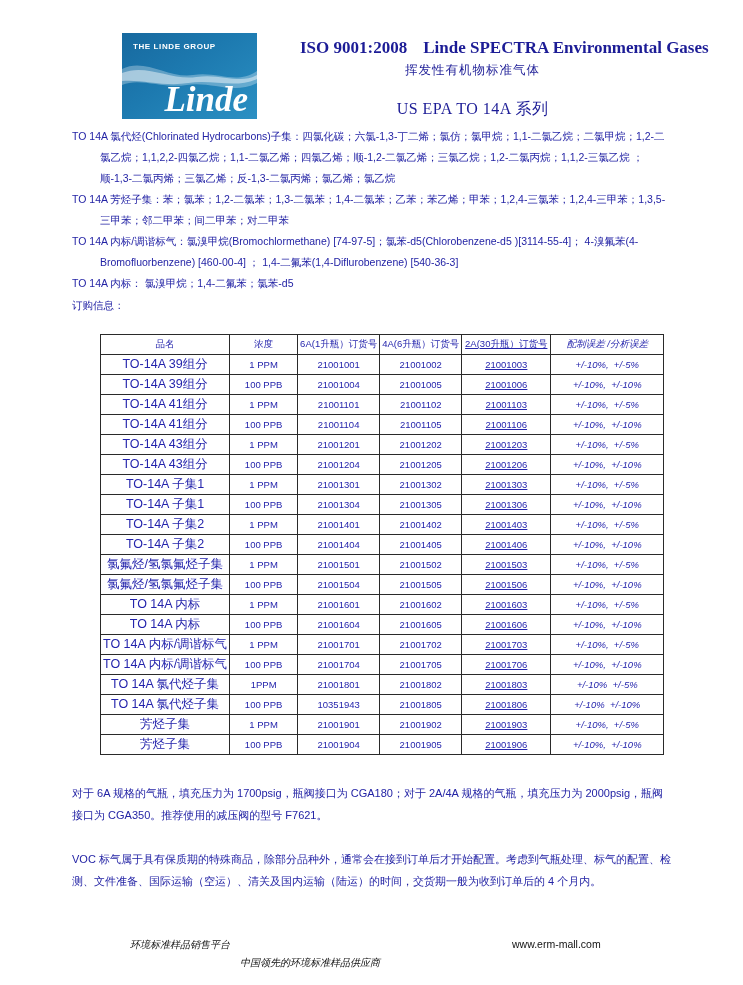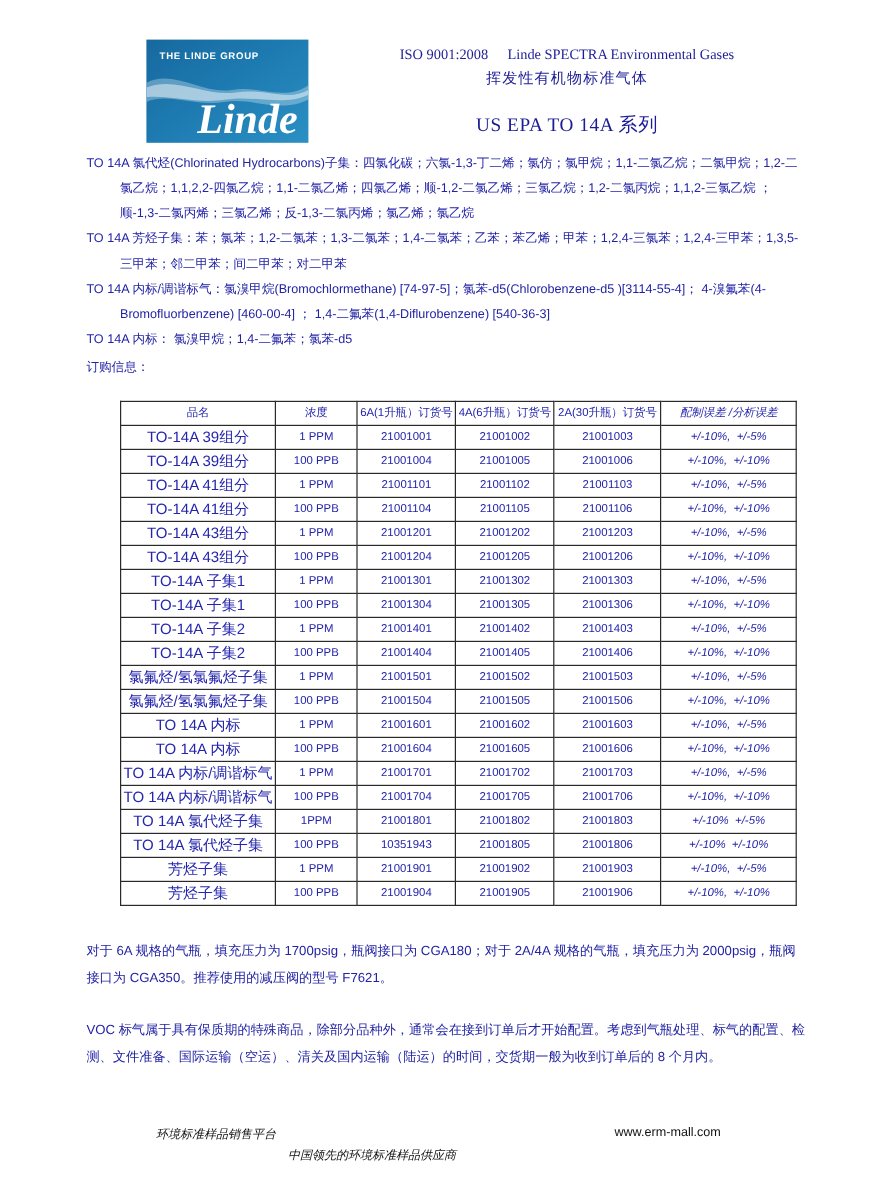--- a/index.html
+++ b/index.html
@@ -28,7 +28,7 @@
     position:absolute; left:300px; top:38px; width:345px; text-align:center;
     font-family:"Liberation Serif", serif; color:#1c1c96;
   }
-  .header-line1 { font-size:12px; white-space:nowrap; }
+  .header-line1 { font-size:17px; white-space:nowrap;font-weight:bold; }
   .header-line1 .iso { margin-right:16px; }
   .header-line2 { font-size:12.5px; margin-top:4px; letter-spacing:1px; }
   .doc-title { margin-top:20px; font-size:16px; letter-spacing:.5px; }

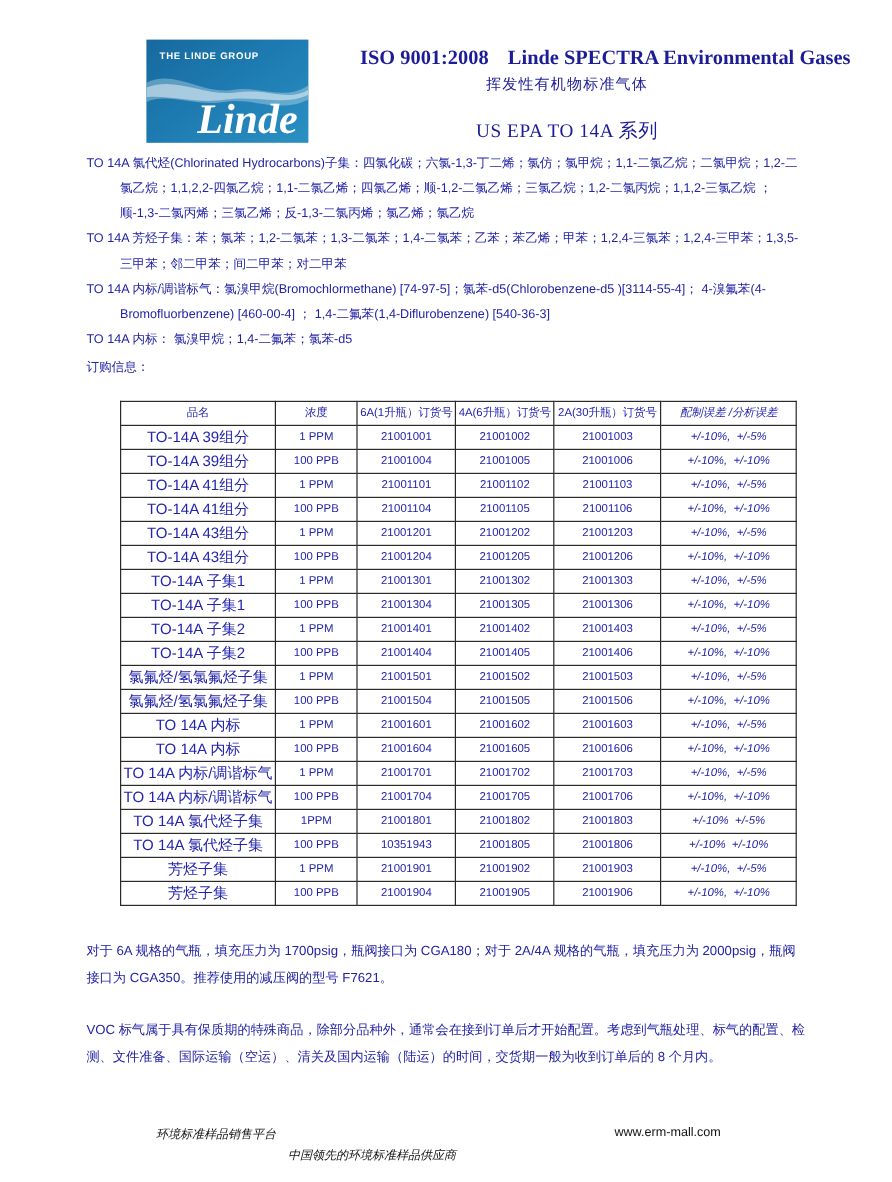--- a/index.html
+++ b/index.html
@@ -54,7 +54,7 @@
   }
   table.order-table td.name-cell { font-size:12.5px; }
   .col0 { width:120px; } .col1 { width:63px; } .col2 { width:77px; }
-  .col3 { width:74px;margin-left:28px; } .col4 { width:84px; } .col5 { width:108px;font-style:italic; }
+  .col3 { width:74px;margin-left:28px; } .col4 { width:84px;text-decoration:underline; } .col5 { width:108px;font-style:italic; }
 
   
   .notes { position:absolute; left:72px; top:782px; width:602px;

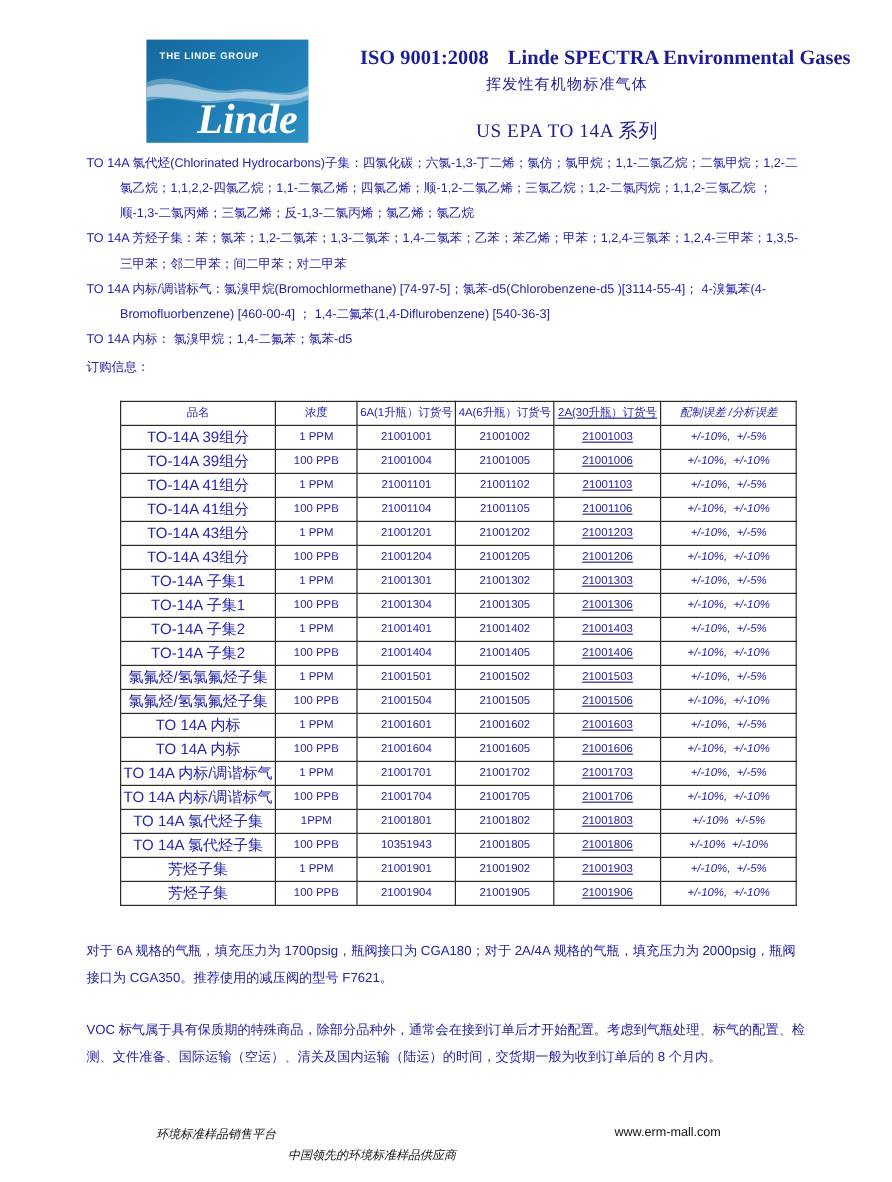--- a/index.html
+++ b/index.html
@@ -286,7 +286,7 @@
 
   <div class="notes">
       <div class="note-para">对于 6A 规格的气瓶，填充压力为 1700psig，瓶阀接口为 CGA180；对于 2A/4A 规格的气瓶，填充压力为 2000psig，瓶阀接口为 CGA350。推荐使用的减压阀的型号 F7621。</div>
-      <div class="note-para">VOC 标气属于具有保质期的特殊商品，除部分品种外，通常会在接到订单后才开始配置。考虑到气瓶处理、标气的配置、检测、文件准备、国际运输（空运）、清关及国内运输（陆运）的时间，交货期一般为收到订单后的 8 个月内。</div>
+      <div class="note-para">VOC 标气属于具有保质期的特殊商品，除部分品种外，通常会在接到订单后才开始配置。考虑到气瓶处理、标气的配置、检测、文件准备、国际运输（空运）、清关及国内运输（陆运）的时间，交货期一般为收到订单后的 4 个月内。</div>
     </div>
 
   <div class="footer">

